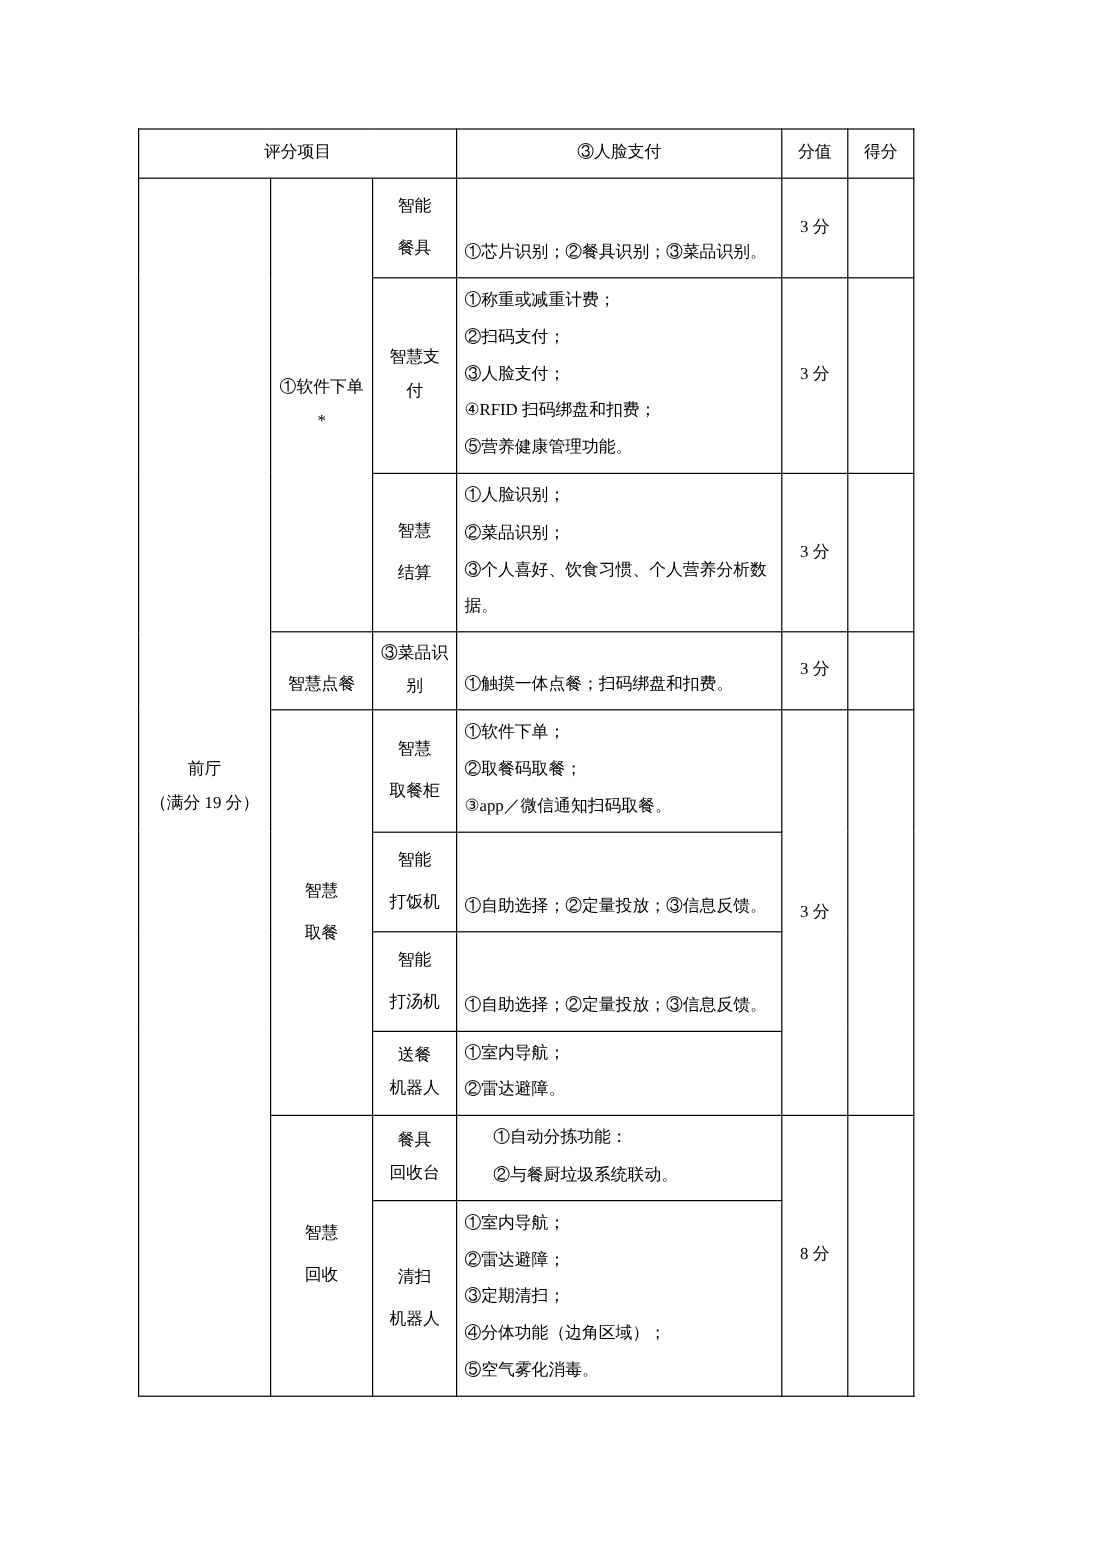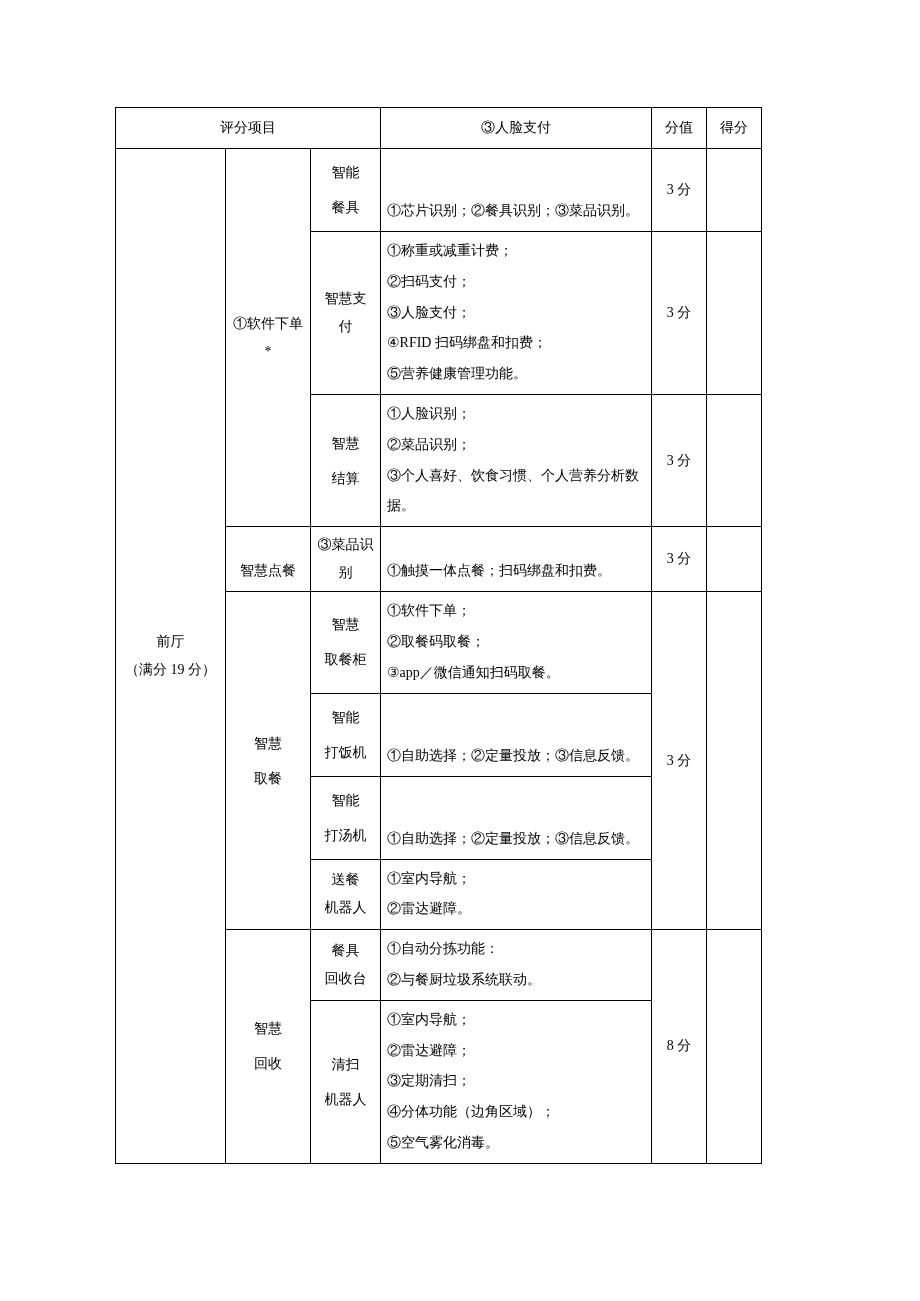--- a/index.html
+++ b/index.html
@@ -202,7 +202,7 @@
             <div class="cell">餐具<br>回收台</div>
           </td>
   <td>
-            <div class="desc" style="white-space:pre-line;">①自动分拣功能：
+            <div class="desc" style="white-space:pre-line;margin-left:24px;">①自动分拣功能：
 ②与餐厨垃圾系统联动。</div>
           </td>
   <td rowspan="2" class="center">

